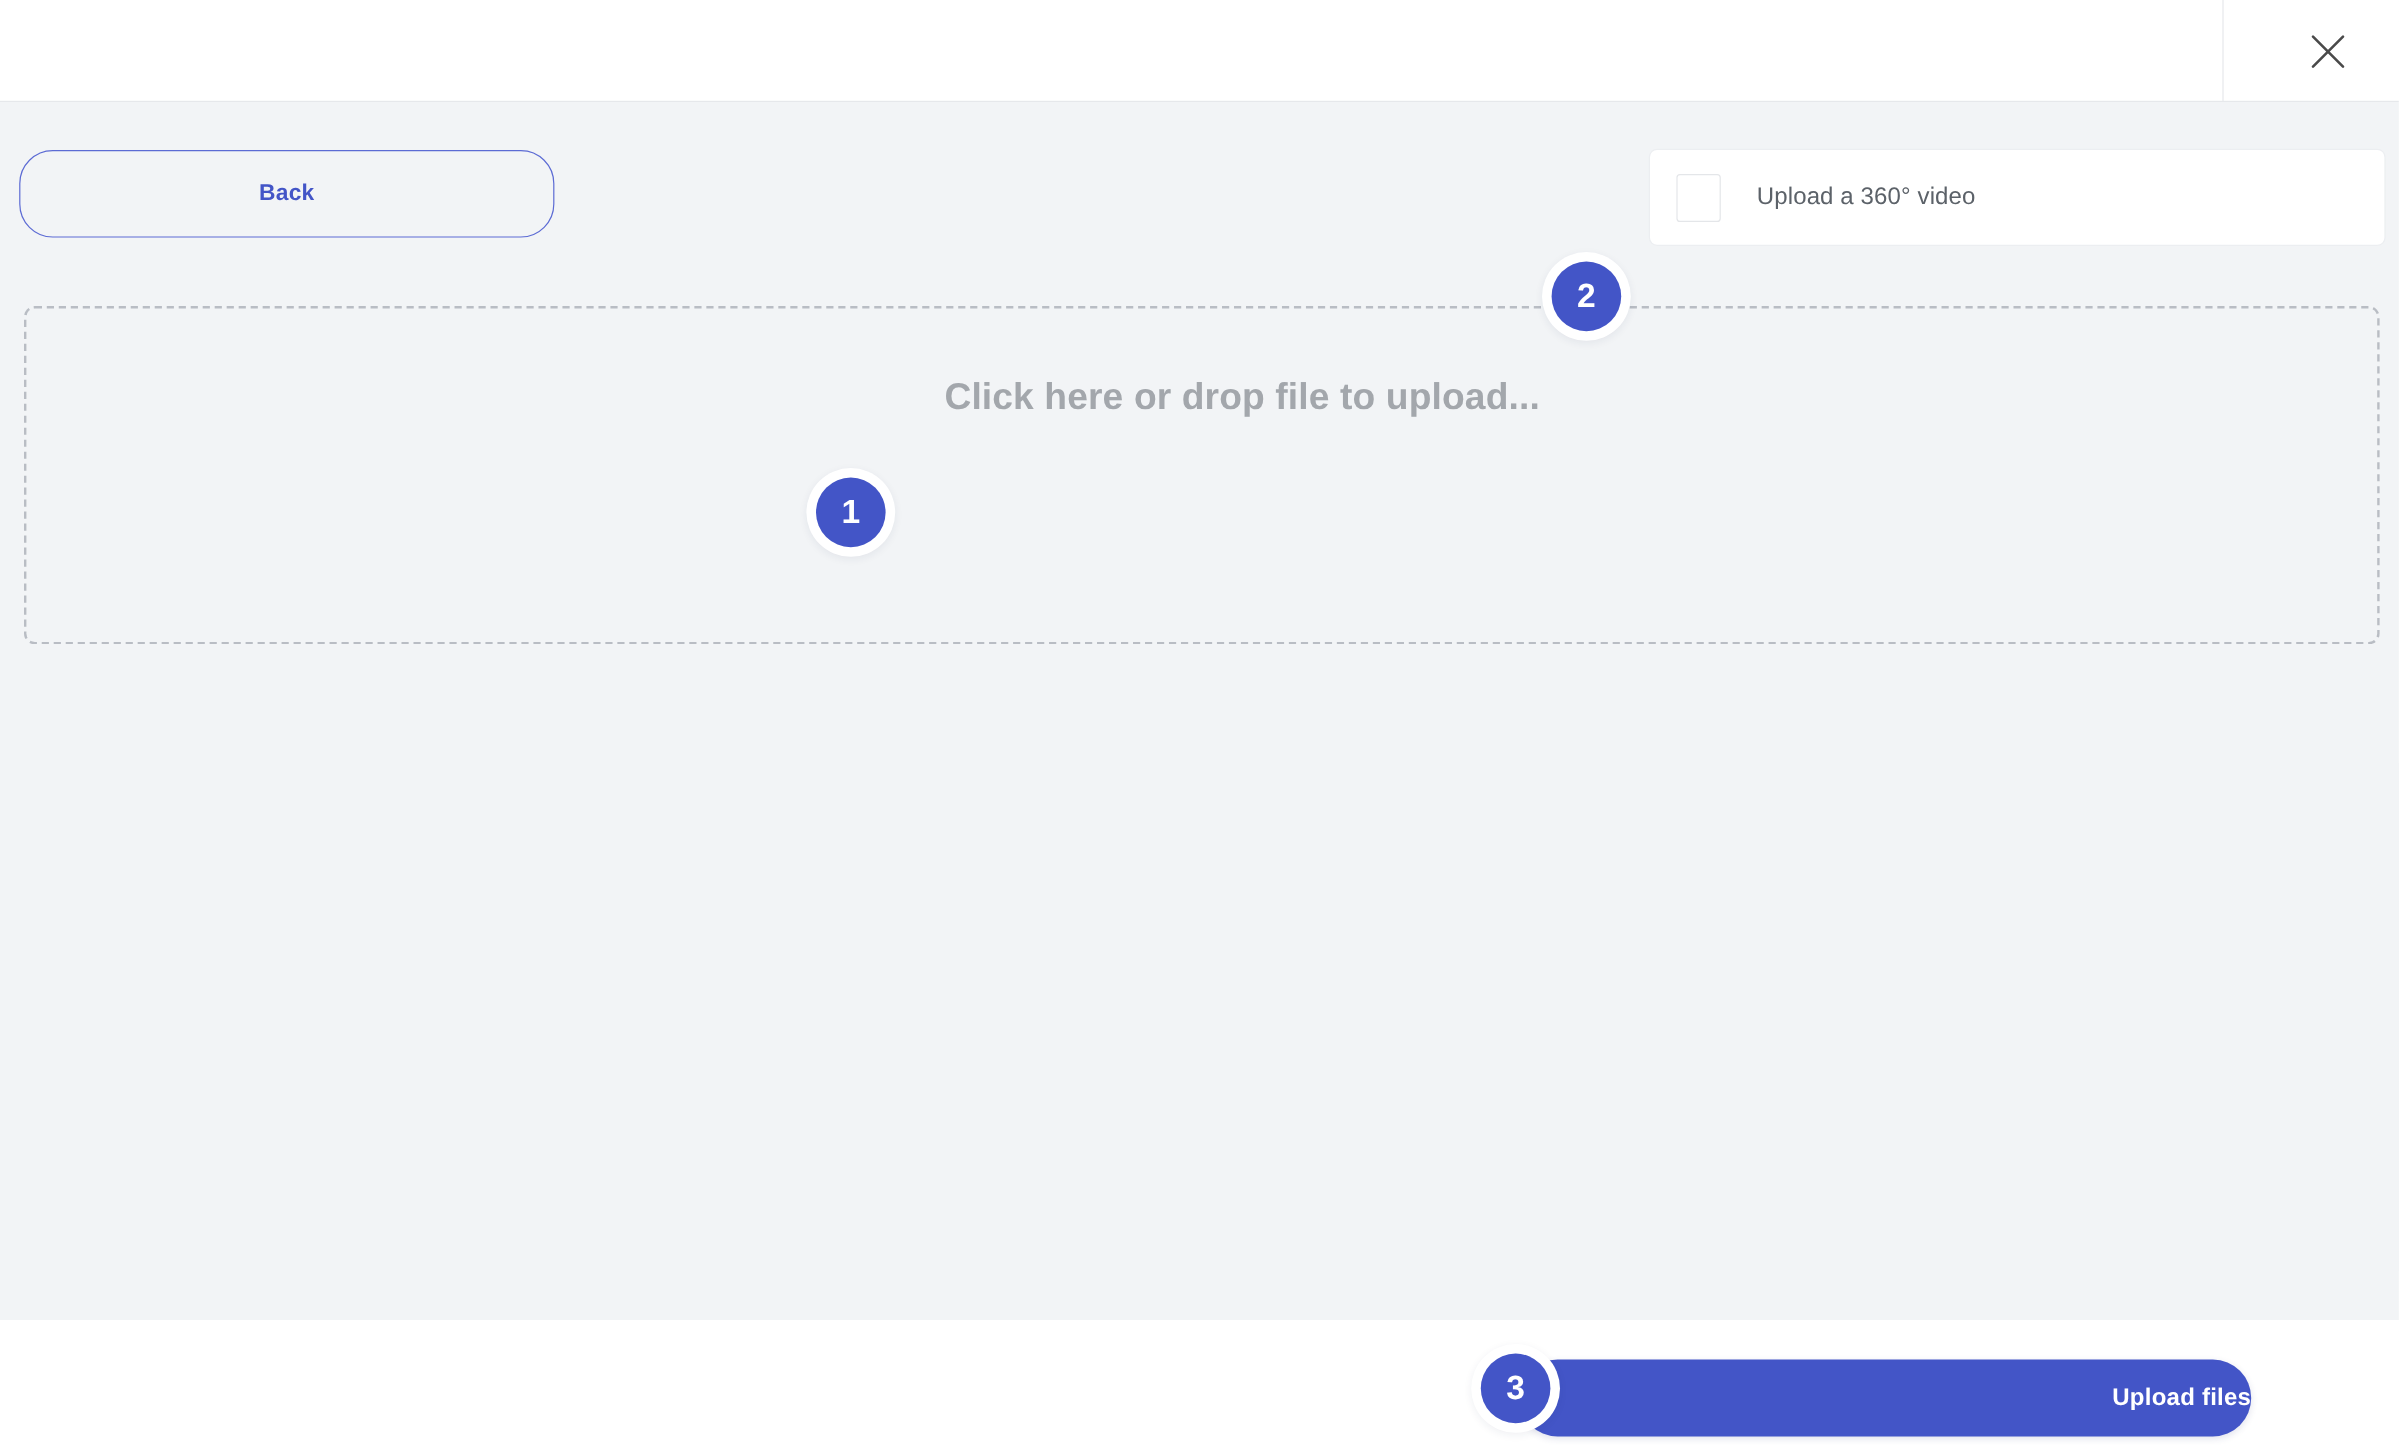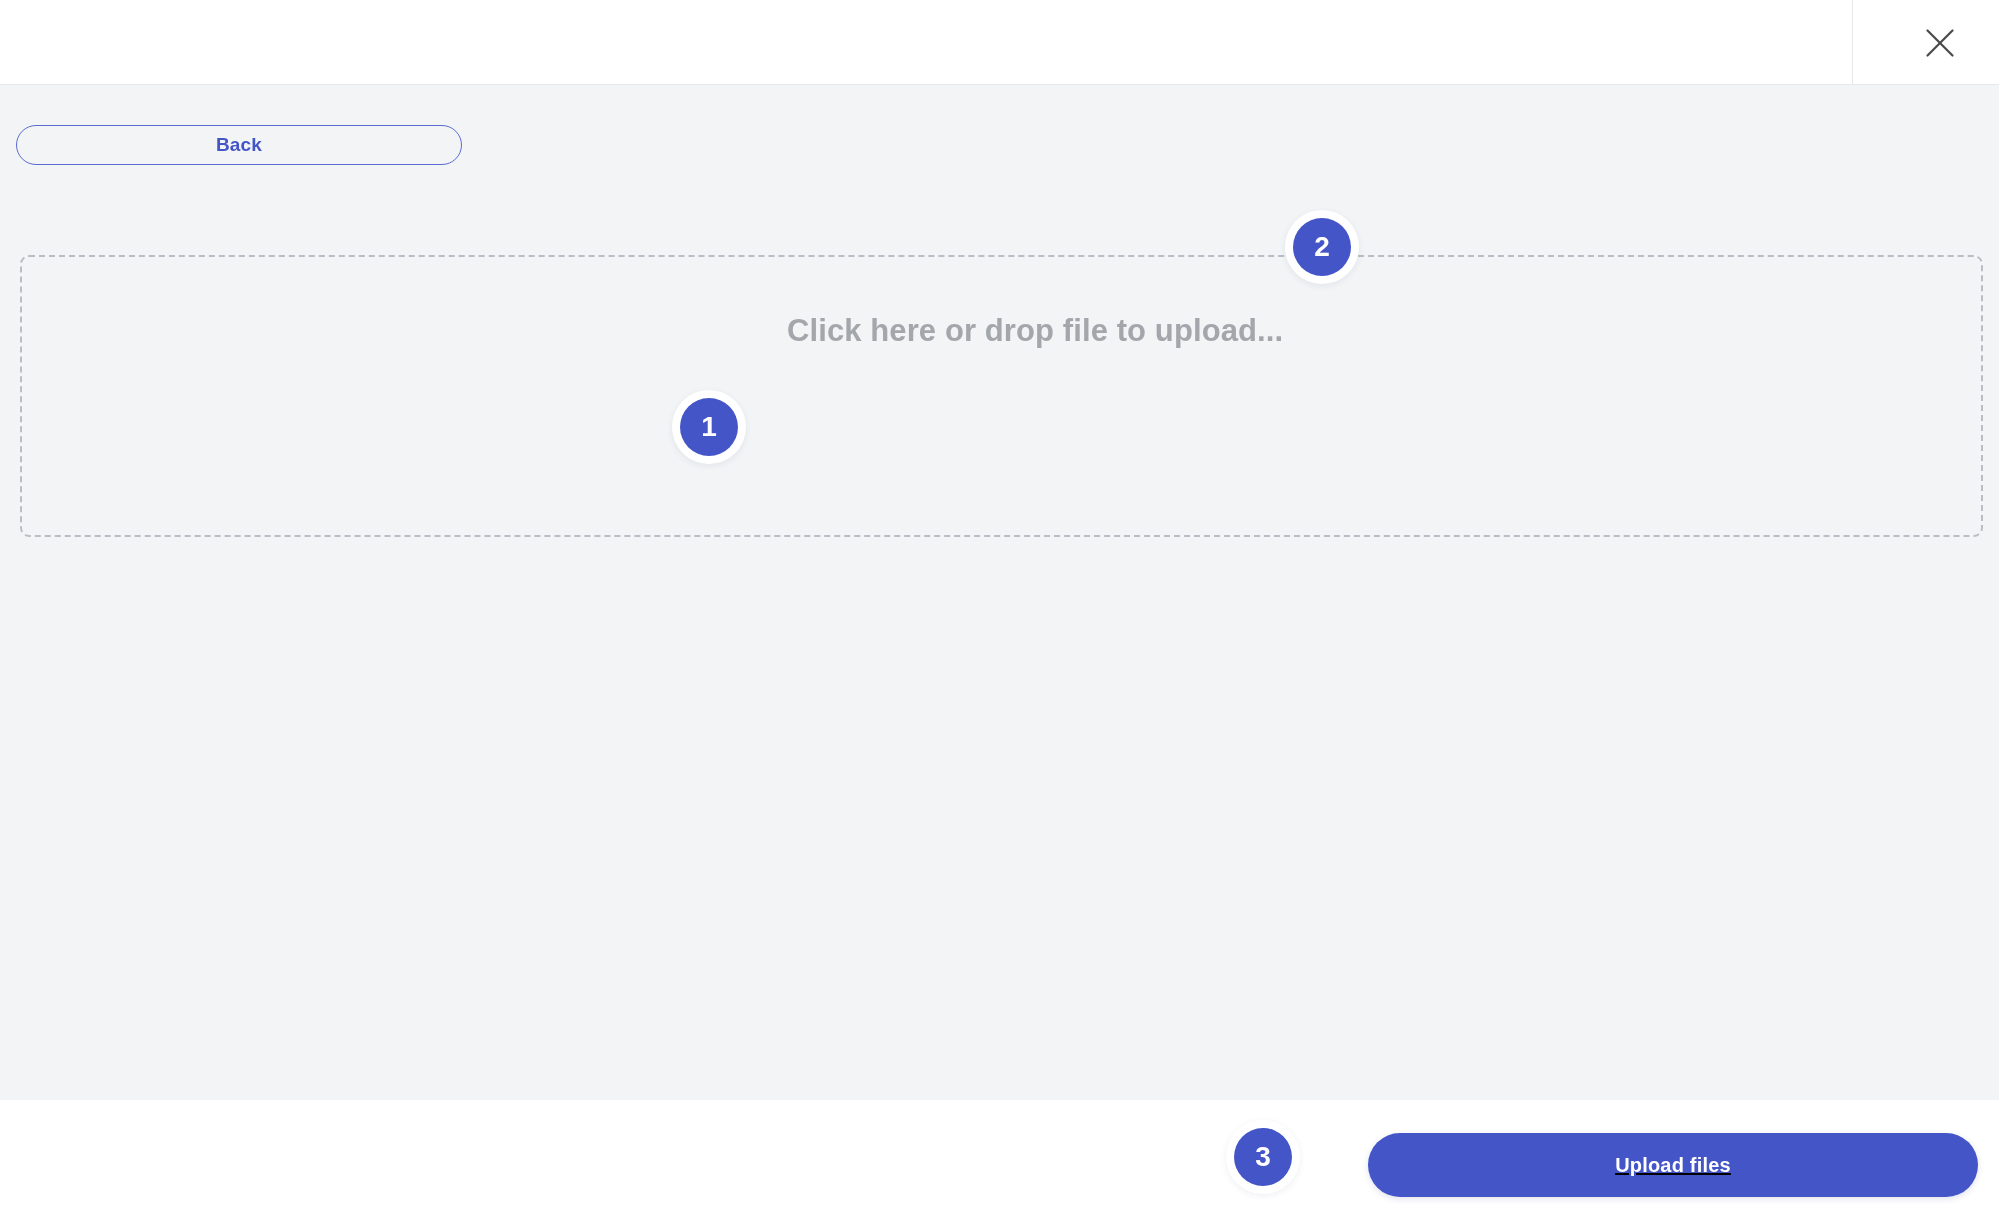--- a/index.html
+++ b/index.html
@@ -65,7 +65,7 @@
     left: 16px;
     top: 40px;
     width: 446px;
-    height: 40px;
+    height: 73px;
     border: 1.5px solid #5c6bd4;
     border-radius: 28px;
     background: transparent;

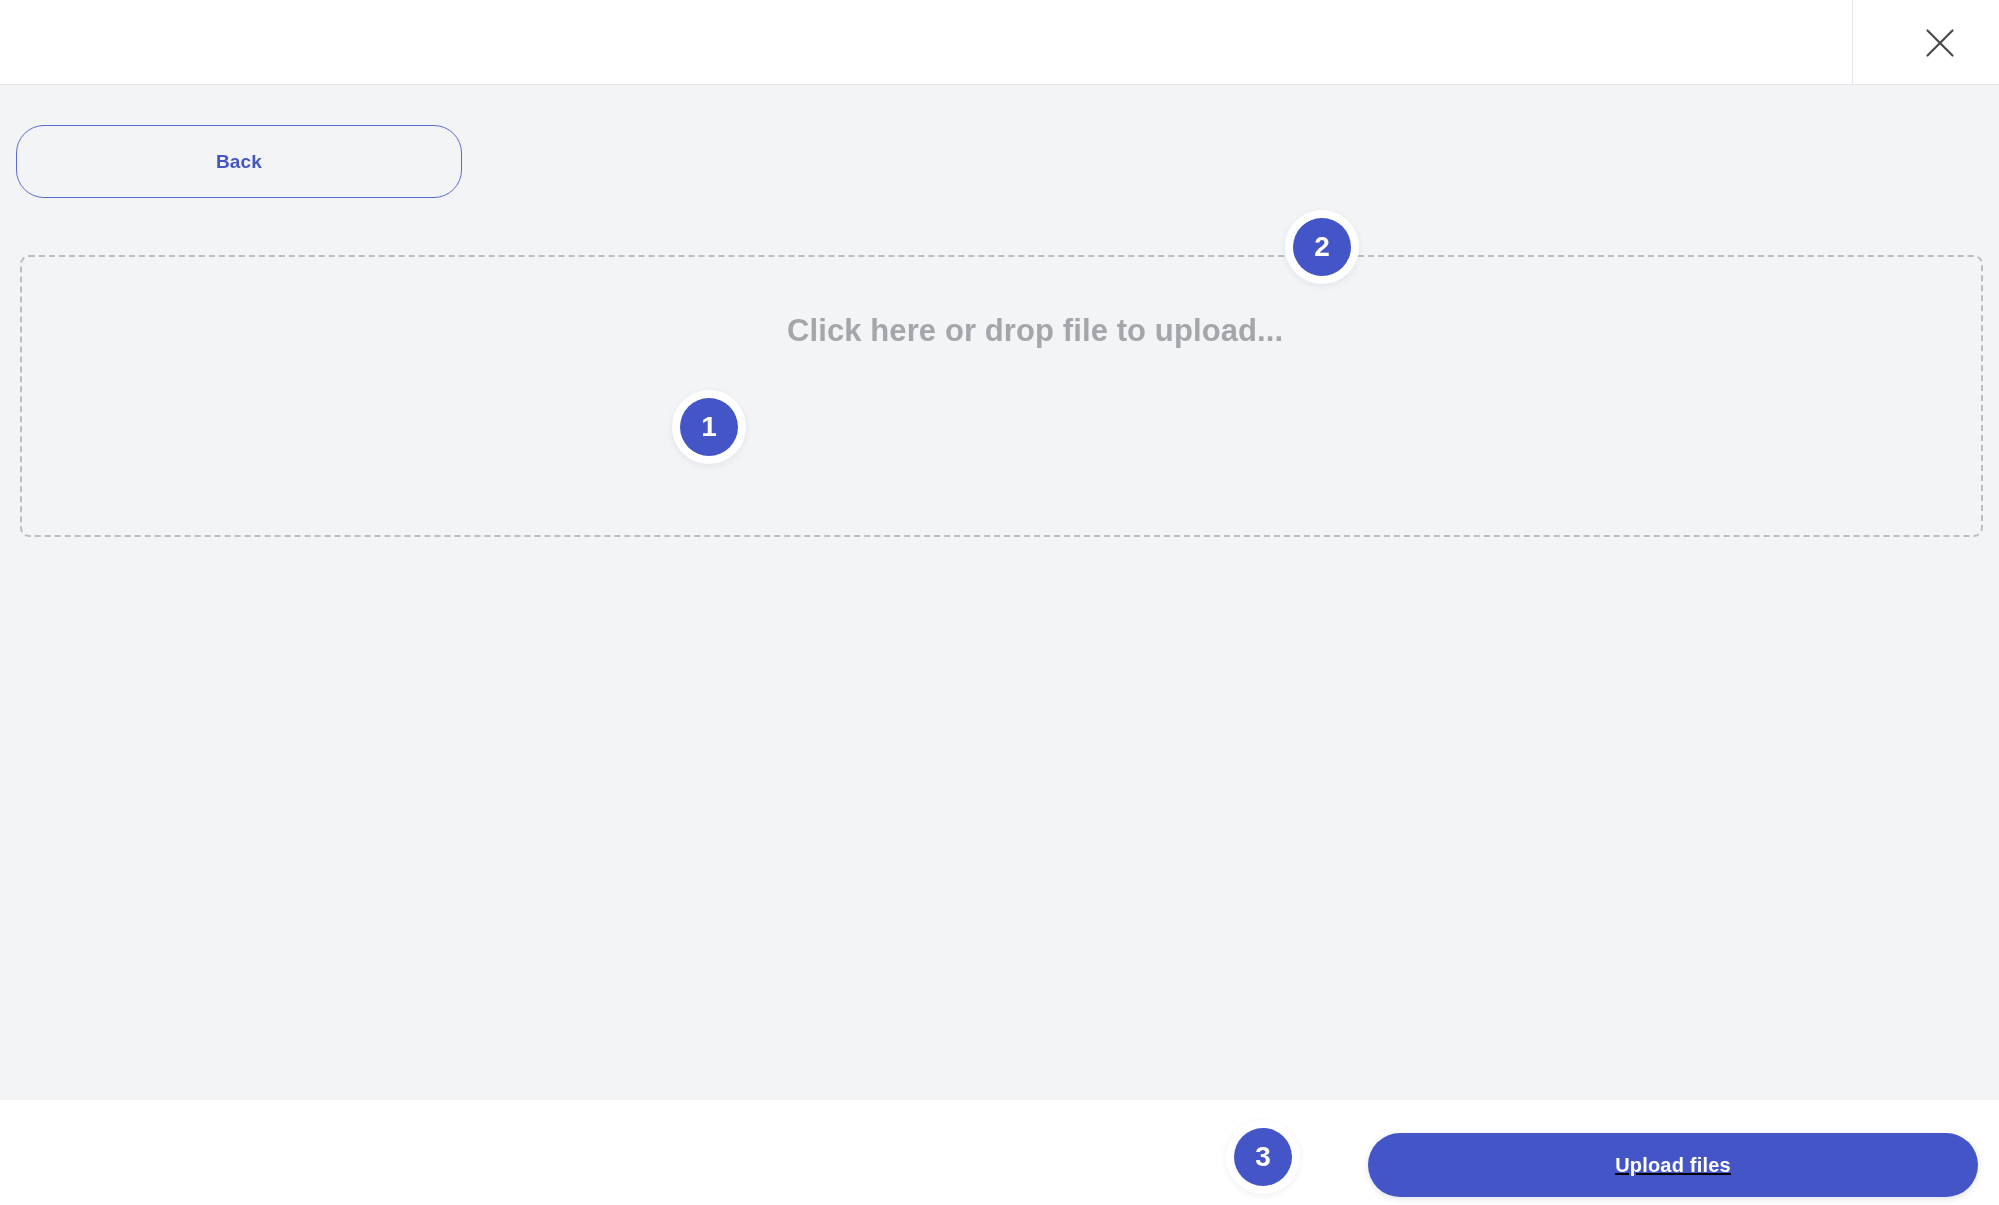--- a/index.html
+++ b/index.html
@@ -228,6 +228,10 @@
 
   <div class="step-badge badge-2">2</div>
 
+  <div class="video360-card">
+    <div class="video360-checkbox"></div>
+    <span class="video360-label">Upload a 360° video</span>
+  </div>
 
   <div class="step-badge badge-1">1</div>
 

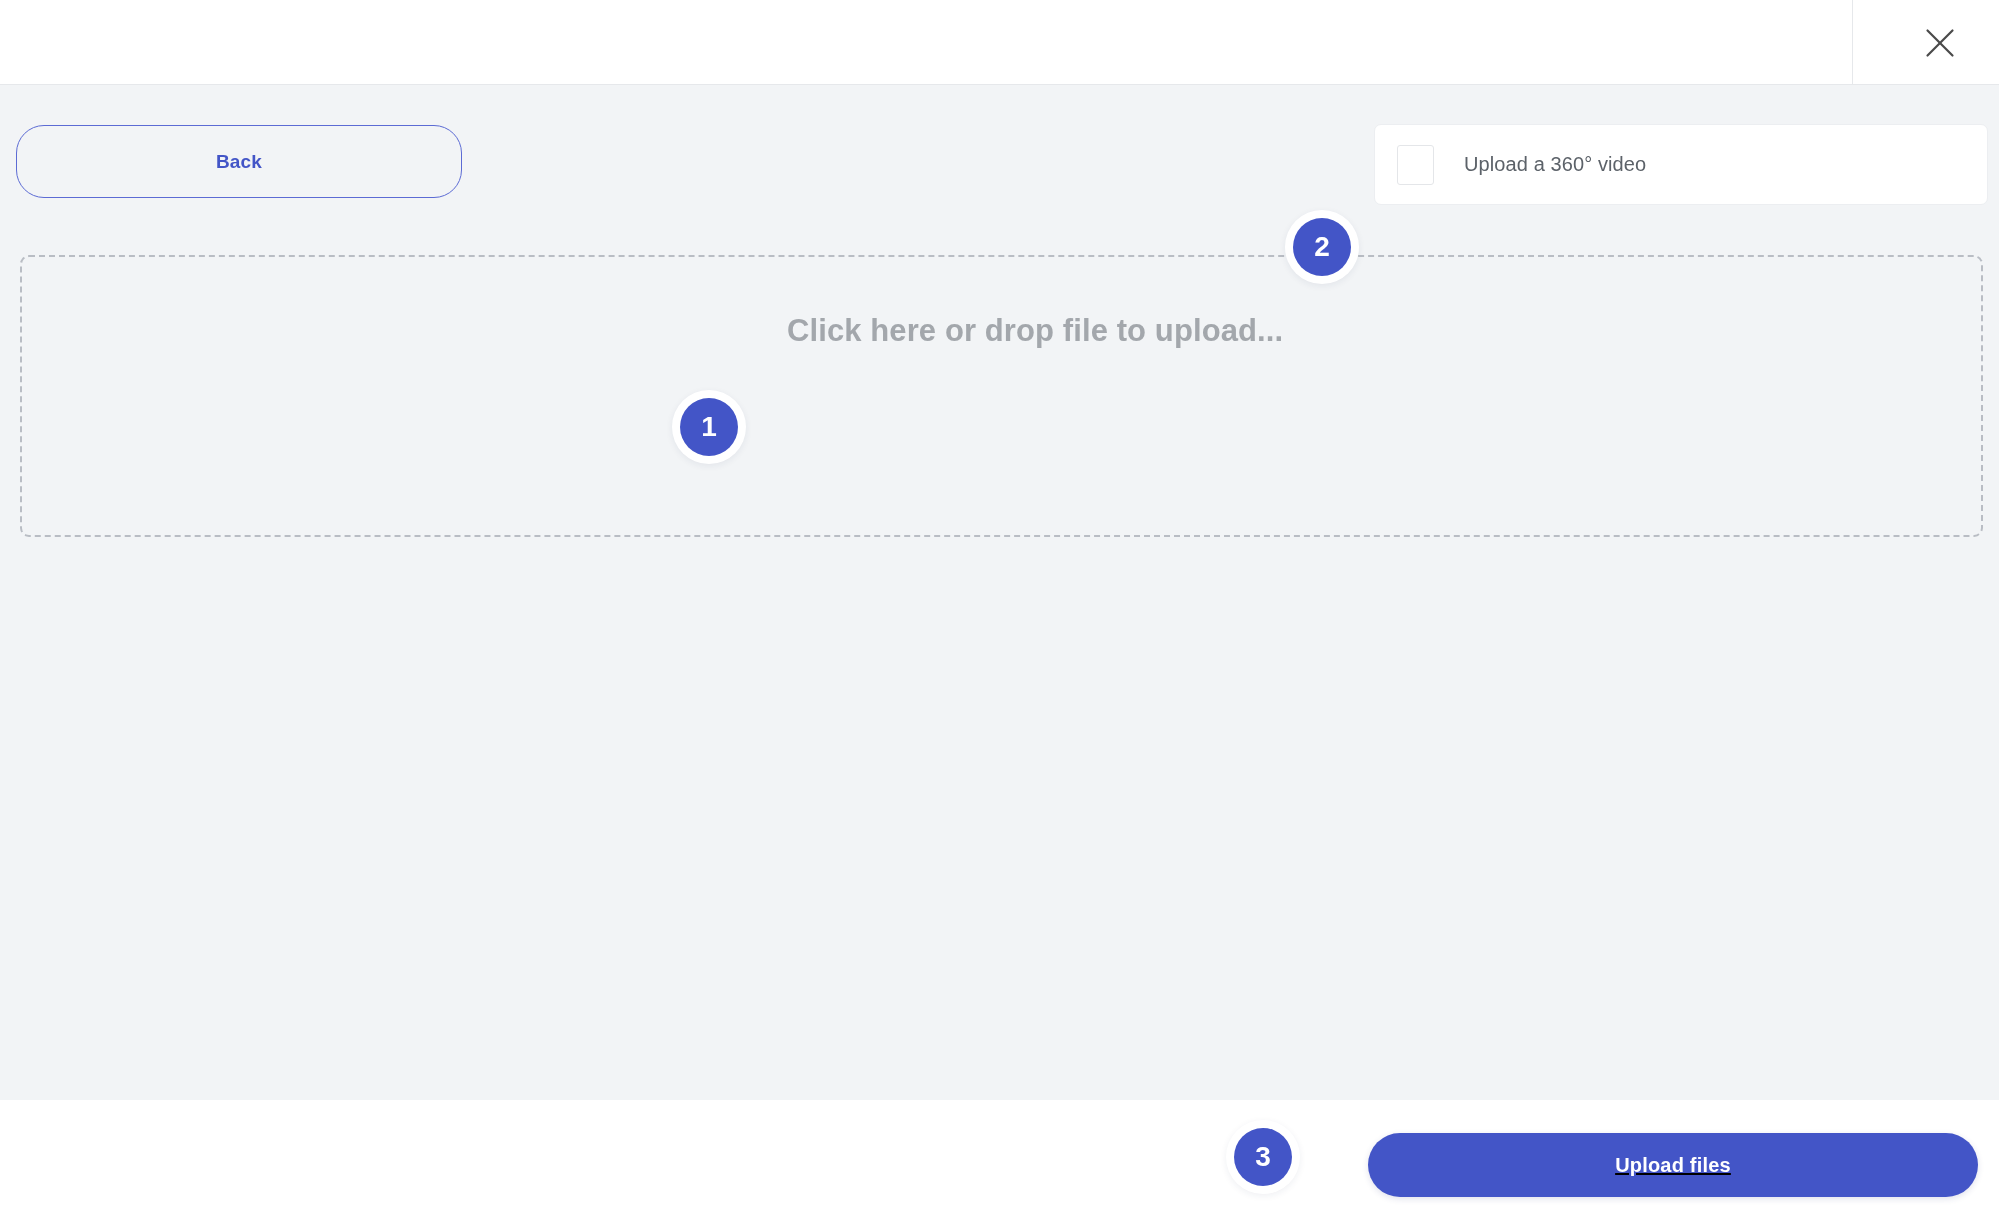--- a/index.html
+++ b/index.html
@@ -184,7 +184,7 @@
   }
   .upload-files-button {
     position: absolute;
-    left: 1368px;
+    left: 1266px;
     top: 1133px;
     width: 610px;
     height: 64px;
@@ -193,10 +193,9 @@
     border-radius: 32px;
     display: flex;
     align-items: center;
-    justify-content: center;
+    justify-content: flex-end;
     cursor: pointer;
     box-shadow: 0 2px 6px rgba(40, 52, 120, 0.14);
-    text-decoration: underline;
   }
   .upload-files-label {
     color: #ffffff;

